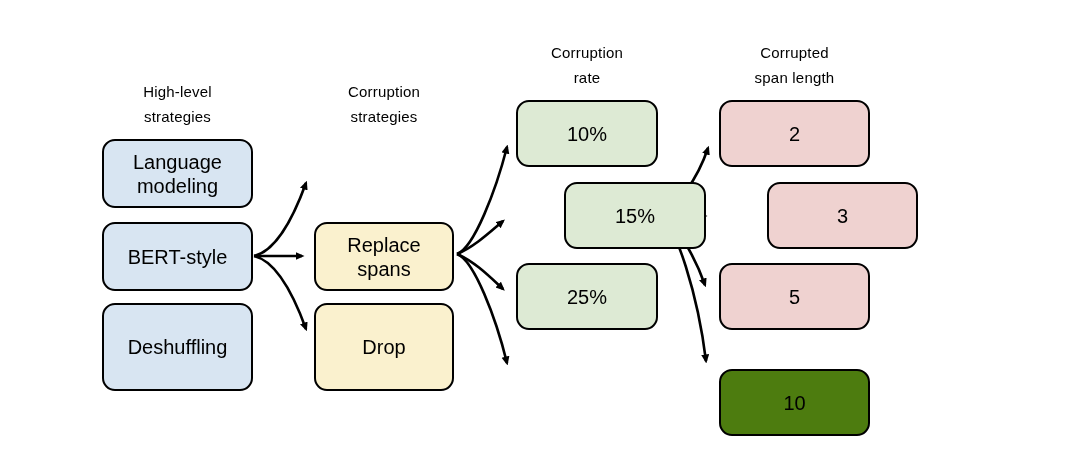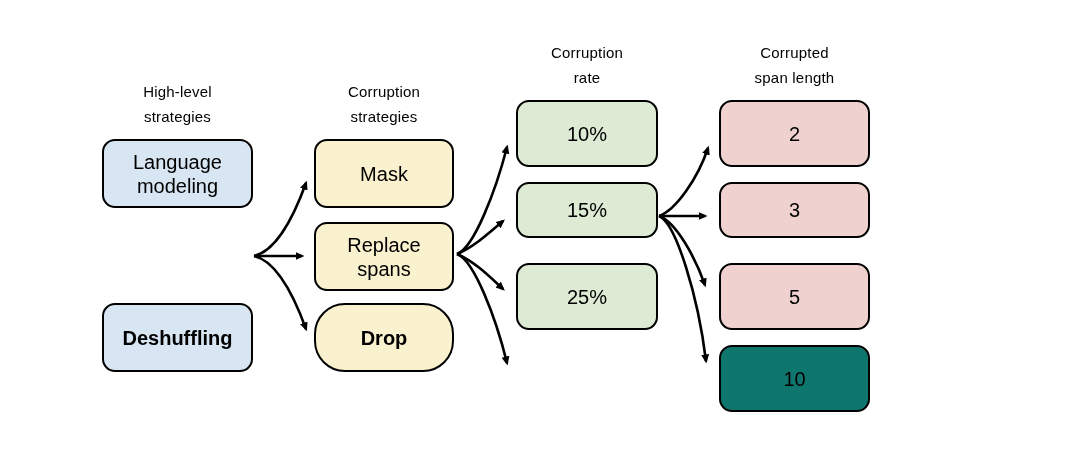--- a/index.html
+++ b/index.html
@@ -111,9 +111,6 @@
     <span>Deshuffling</span>
   </div>
 
-  <div class="box c1 r12-0" style="background-color: rgb(250, 241, 206);">
-    <span>Mask</span>
-  </div>
   <div class="box c1 r12-1" style="background-color: rgb(250, 241, 206);">
     <span>Replace
 spans</span>

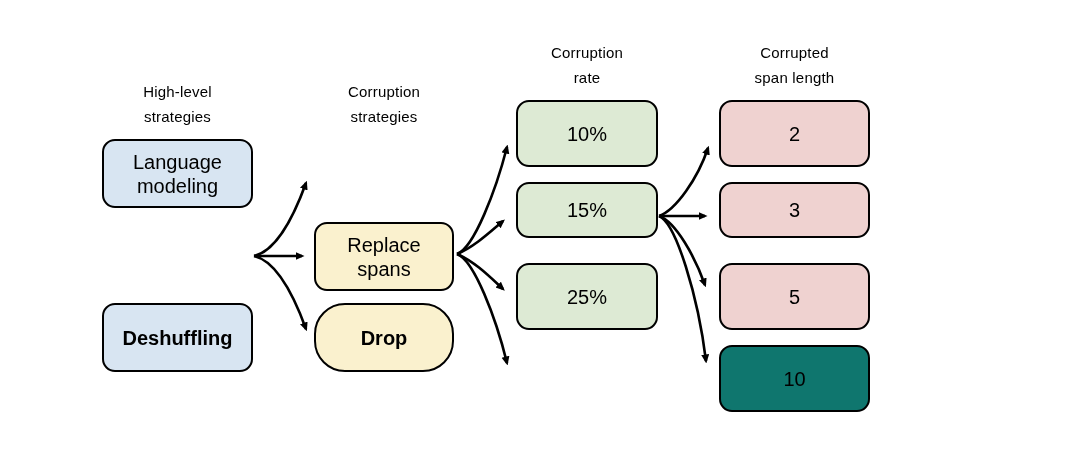--- a/index.html
+++ b/index.html
@@ -63,7 +63,7 @@
   .r12-2 { top: 303px; height: 69px; font-weight: bold; }
   
   .r34-0 { top: 100px; height: 67px; }
-  .r34-1 { top: 182px; height: 56px; }
+  .r34-1 { top: 182px; height: 67px; margin-left: 48px; }
   .r34-2 { top: 263px; height: 67px; }
   .r34-3 { top: 345px; height: 67px; }
 </style>

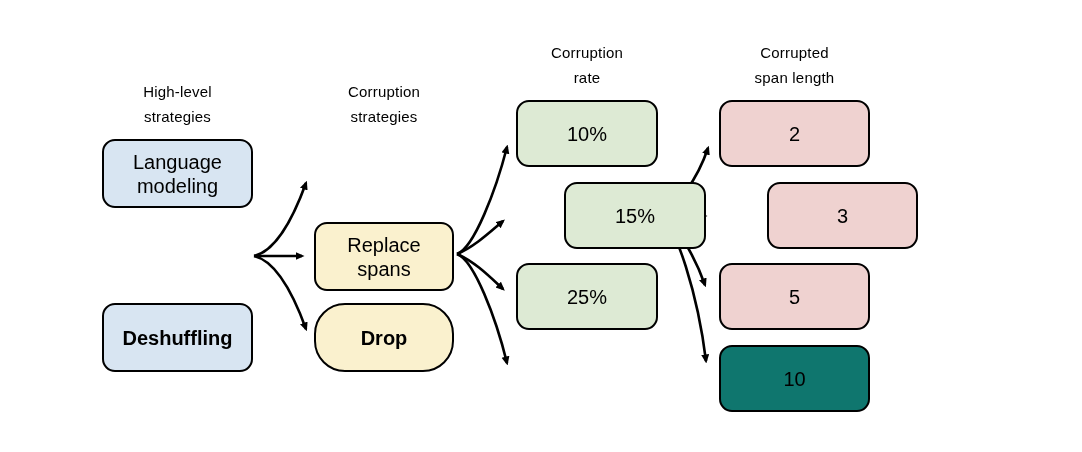--- a/index.html
+++ b/index.html
@@ -107,6 +107,9 @@
     <span>Language
 modeling</span>
   </div>
+  <div class="box c0 r12-1" style="background-color: rgb(216, 229, 242);">
+    <span>BERT-style</span>
+  </div>
   <div class="box c0 r12-2" style="background-color: rgb(216, 229, 242);">
     <span>Deshuffling</span>
   </div>

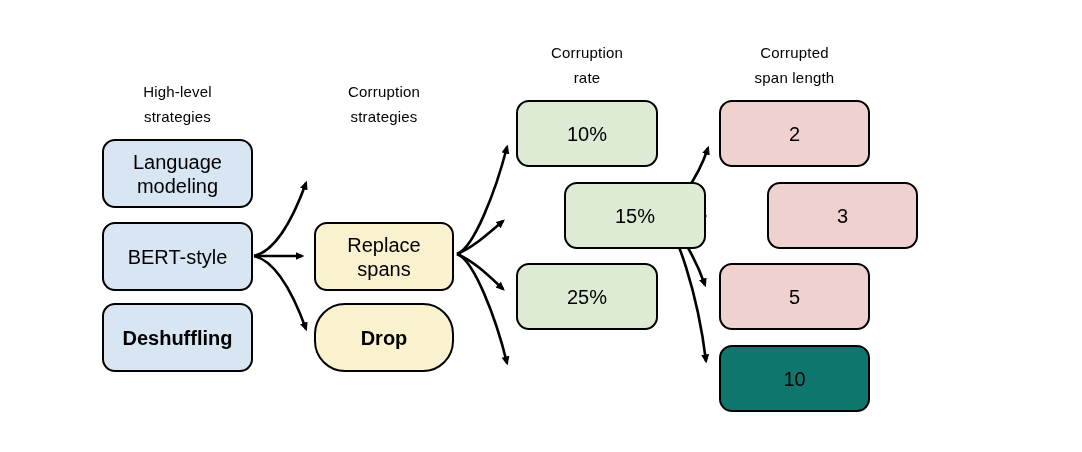--- a/index.html
+++ b/index.html
@@ -60,7 +60,7 @@
   
   .r12-0 { top: 139px; height: 69px; }
   .r12-1 { top: 222px; height: 69px; }
-  .r12-2 { top: 303px; height: 69px; font-weight: bold; }
+  .r12-2 { top: 303px; height: 88px; }
   
   .r34-0 { top: 100px; height: 67px; }
   .r34-1 { top: 182px; height: 67px; margin-left: 48px; }

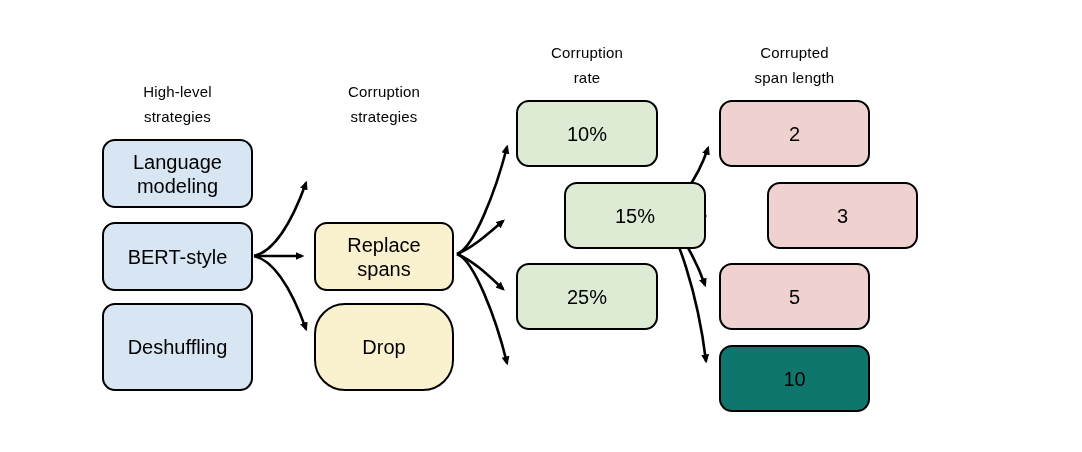--- a/index.html
+++ b/index.html
@@ -118,7 +118,7 @@
     <span>Replace
 spans</span>
   </div>
-  <div class="box c1 r12-2" style="background-color: rgb(250, 241, 206); border-radius: 31px;">
+  <div class="box c1 r12-2" style="background-color: rgb(250, 241, 206);">
     <span>Drop</span>
   </div>
 

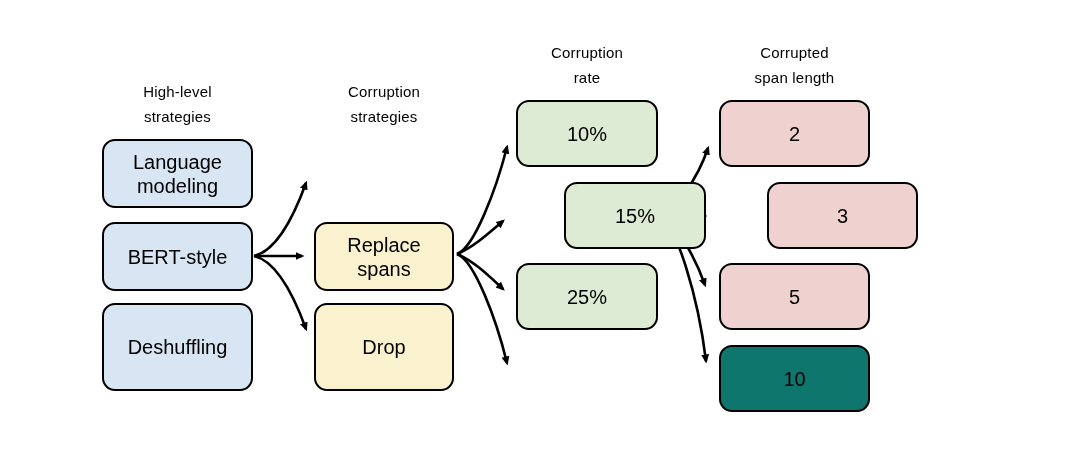--- a/index.html
+++ b/index.html
@@ -141,7 +141,7 @@
   <div class="box c3 r34-2" style="background-color: rgb(239, 210, 208);">
     <span>5</span>
   </div>
-  <div class="box c3 r34-3" style="background-color: #0f766e;">
+  <div class="box c3 r34-3" style="background-color: #4d7c0f; margin-top: 24px;">
     <span>10</span>
   </div>
 

